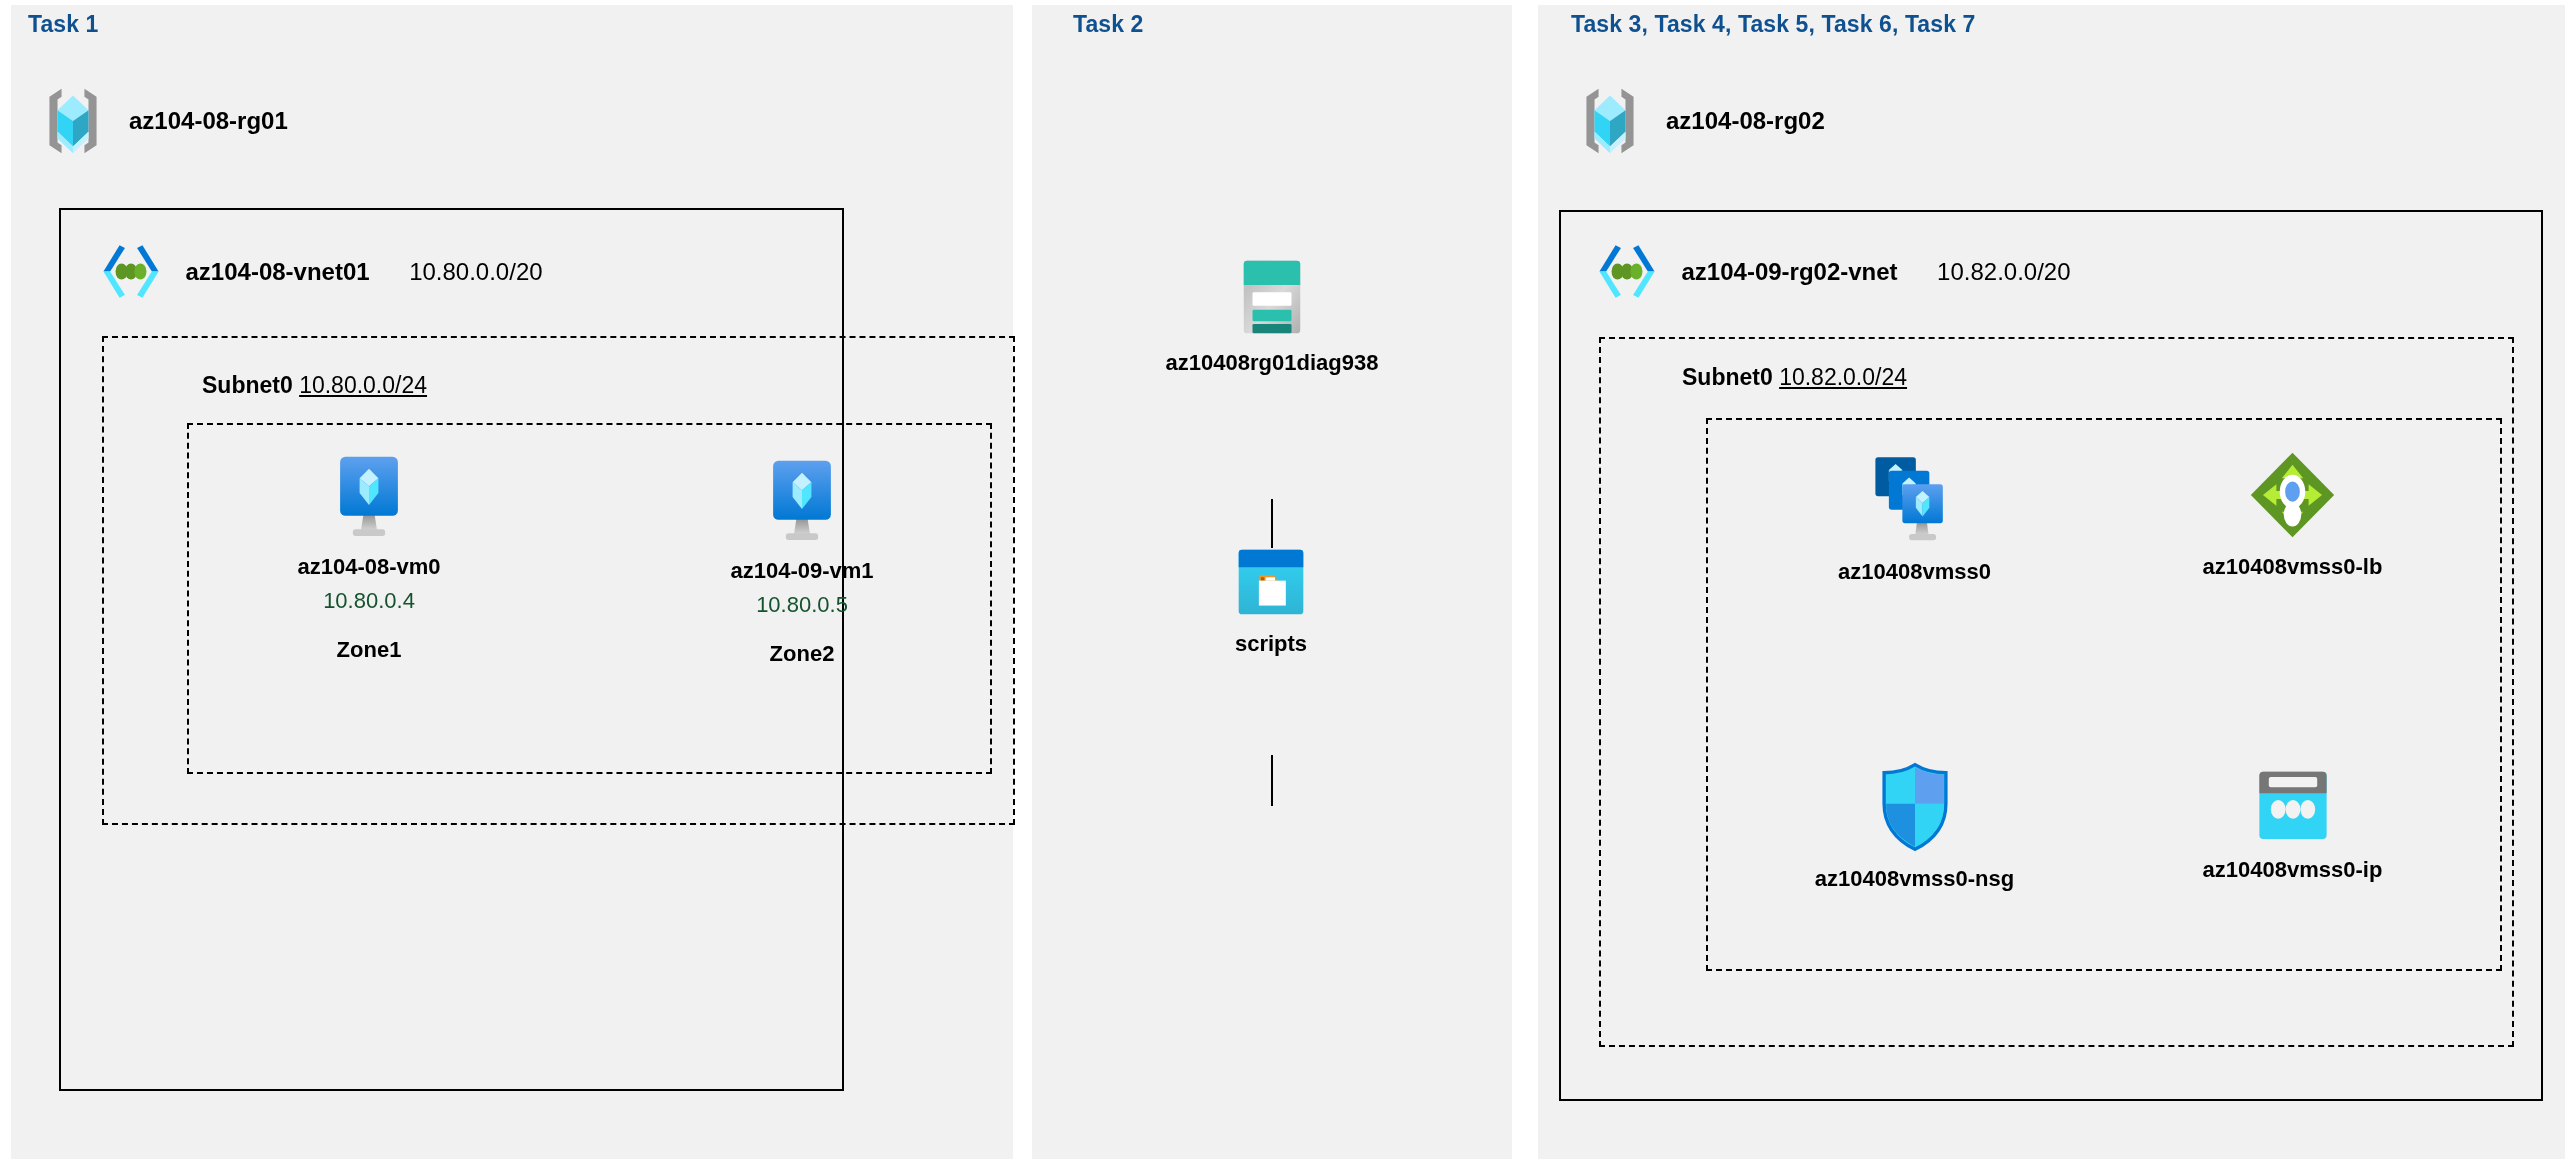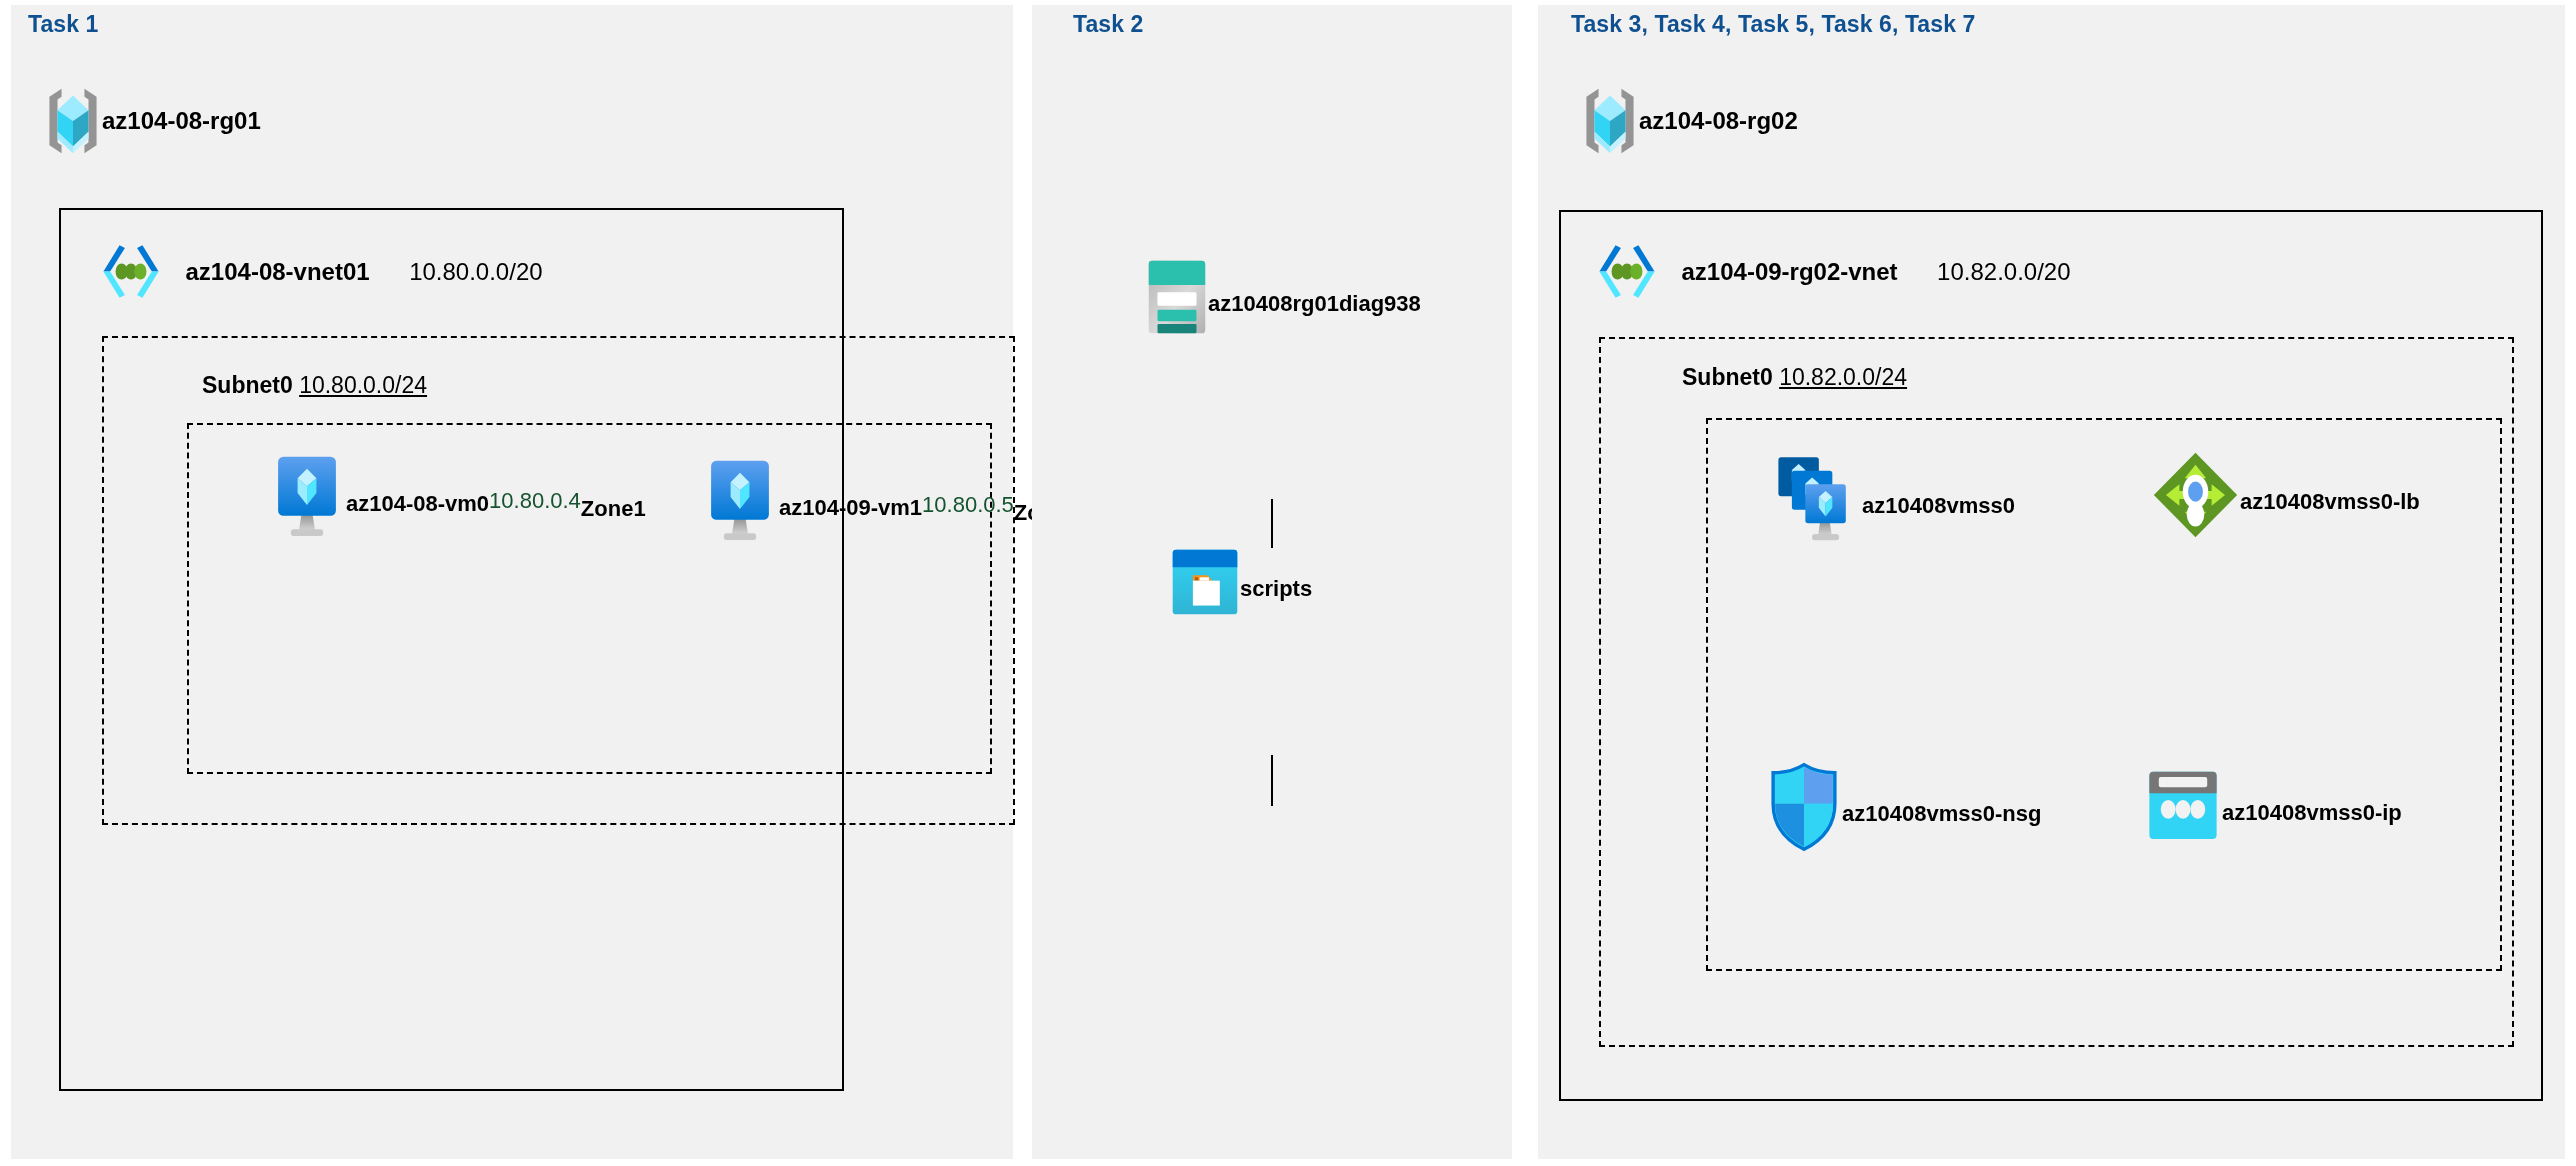--- a/index.html
+++ b/index.html
@@ -10,7 +10,7 @@
 
   .task-label{position:absolute;color:#0f5090;font-weight:bold;font-size:23px;letter-spacing:0.1px;white-space:nowrap;}
 
-  .rg-row{position:absolute;display:flex;align-items:center;gap:0;justify-content:space-between;}
+  .rg-row{position:absolute;display:flex;align-items:center;gap:27px;justify-content:space-between;}
   .rg-name{font-size:24px;font-weight:bold;color:#000;white-space:nowrap;}
 
   .solidbox{position:absolute;border:2px solid #000;box-sizing:border-box;background:transparent;}

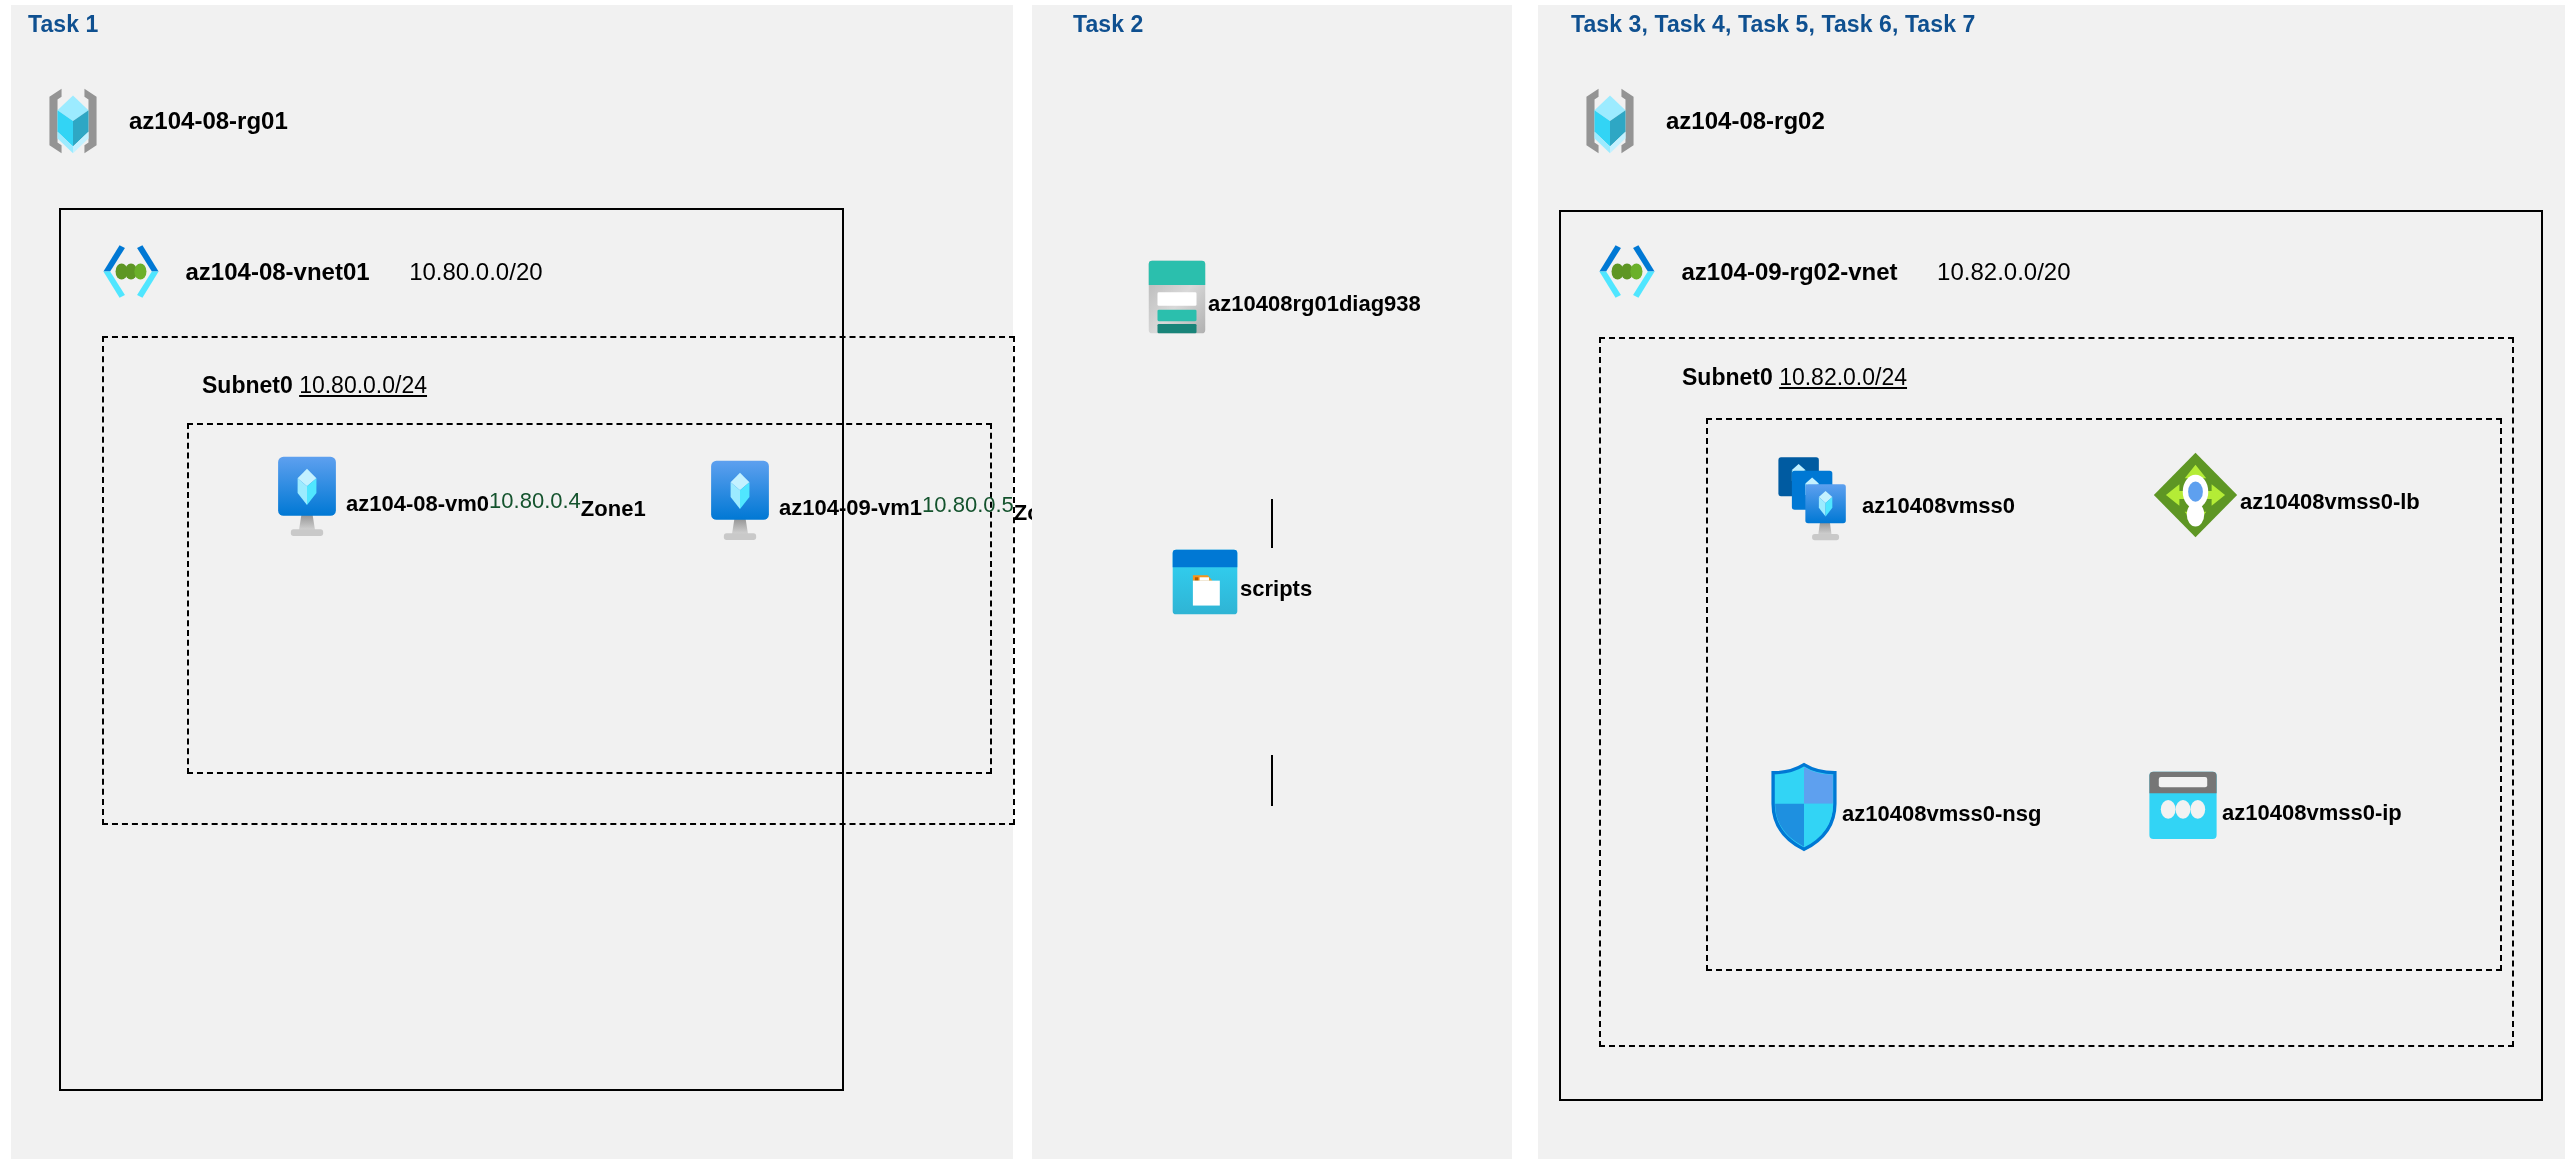--- a/index.html
+++ b/index.html
@@ -24,7 +24,7 @@
   .subnet-label b{font-weight:bold;}
   .subnet-label span{font-weight:normal;text-decoration:underline;}
 
-  .node{position:absolute;display:flex;flex-direction:row;align-items:center;}
+  .node{position:absolute;display:flex;flex-direction:column;align-items:center;}
   .node-cap{font-size:22px;font-weight:bold;color:#000;white-space:nowrap;text-align:center;margin-top:13.5px;}
   .node-sub{font-size:22px;font-weight:normal;color:#14532d;white-space:nowrap;text-align:center;margin-top:8px;}
   .node-zone{font-size:22px;font-weight:bold;color:#000;white-space:nowrap;text-align:center;margin-top:23px;}

